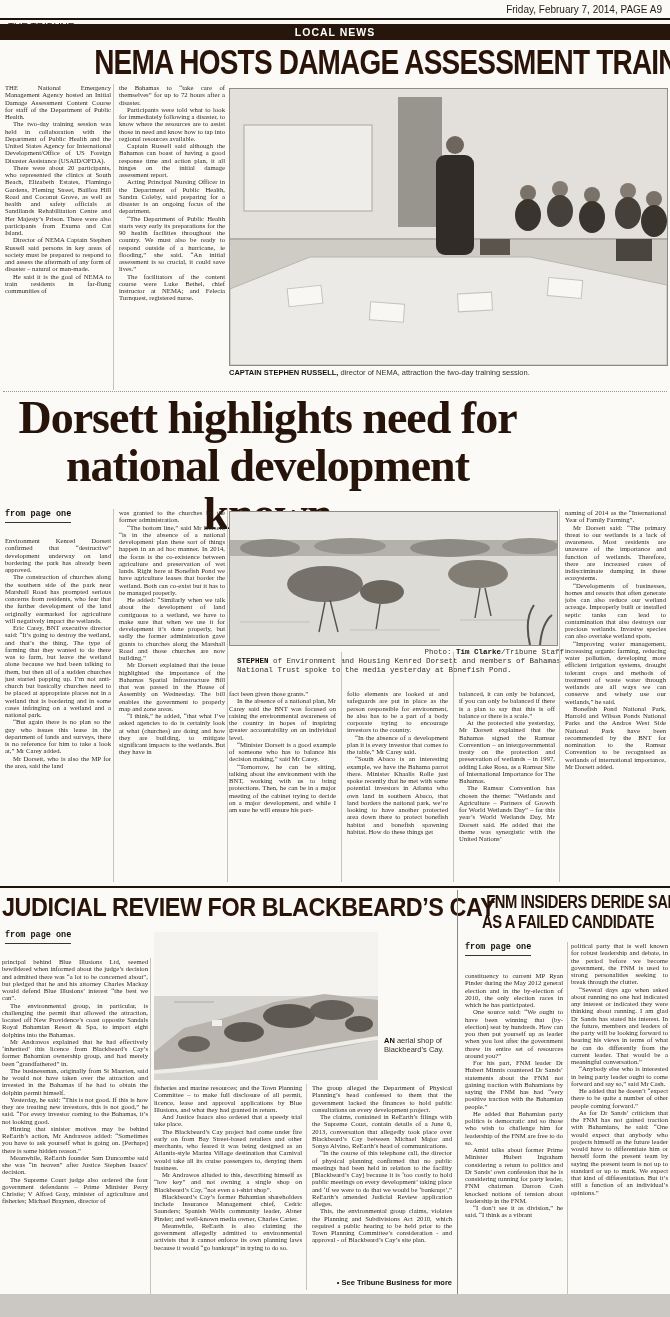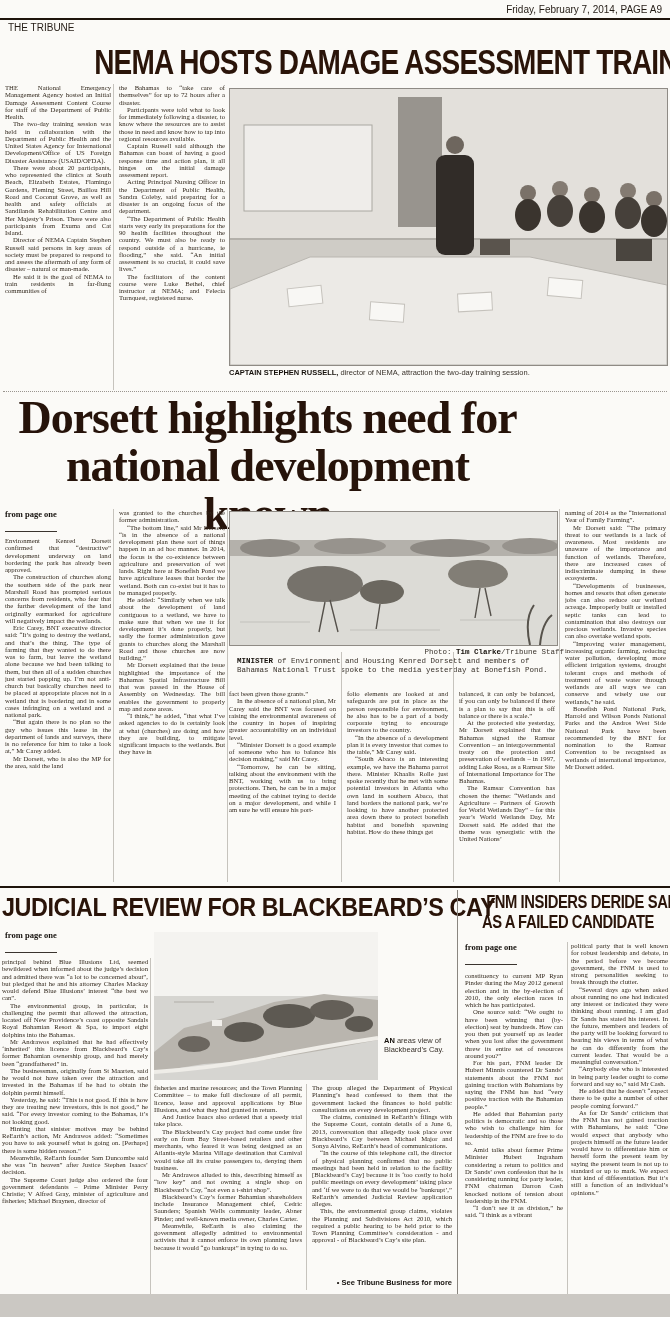--- a/index.html
+++ b/index.html
@@ -41,6 +41,7 @@
   <div class="abs mast" style="left:8px;top:22px;">THE TRIBUNE</div>
   <div class="abs mast" style="right:8px;top:4px;text-align:right;">Friday, February 7, 2014, PAGE A9</div>
   <div class="abs rule-dark" style="left:0;top:18px;width:670px;height:2px;"></div>
+  <div class="abs banner" style="left:0;top:24px;width:670px;height:16px;">LOCAL NEWS</div>
 
   <div class="abs hl-wrap" style="left:0;top:42px;width:670px;">
     <span class="hl hl1">NEMA HOSTS DAMAGE ASSESSMENT TRAINING COURSE</span>

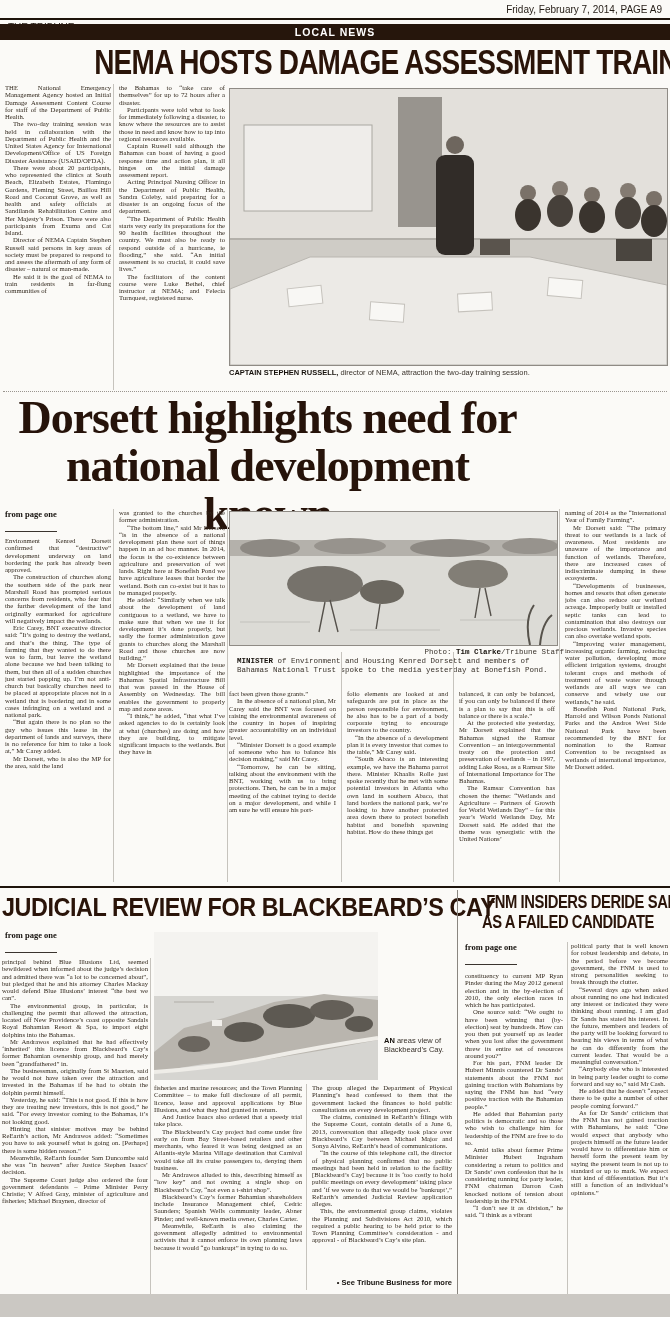--- a/index.html
+++ b/index.html
@@ -26,8 +26,8 @@
   .cap b{color:#16110c;text-align:right;}
   .credit{display:block;text-align:right;}
   .credit b{color:#16110c;}
-  .kicker{position:absolute;font-family:Liberation Serif, serif;font-weight:bold;font-size:8.5px;
-          color:#15110d;border-bottom:1.5px solid #3a342e;padding-bottom:12px;}
+  .kicker{position:absolute;font-family:Liberation Mono, monospace;font-weight:bold;font-size:8.5px;
+          color:#15110d;border-bottom:1.5px solid #3a342e;padding-bottom:3px;}
   .photo{position:absolute;border:1px solid #8f8b85;background:#e0ddd8;overflow:hidden;}
   .dotted{border-top:1px dotted #9a958f;height:0;}
   .note{position:absolute;font-family:"Liberation Sans",sans-serif;font-weight:bold;font-size:7.5px;color:#15110d;text-align:right;}

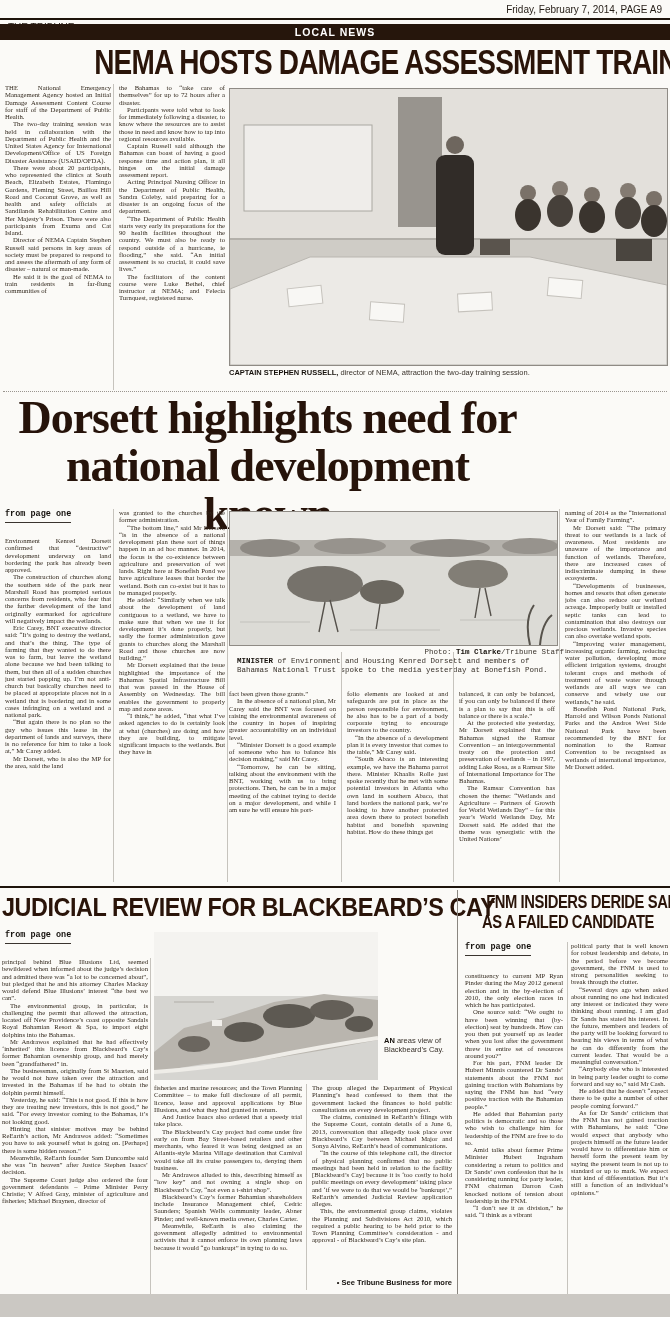--- a/index.html
+++ b/index.html
@@ -140,7 +140,7 @@
   </div>
   <div class="cap" style="left:237px;top:648px;width:327px;font-family:Liberation Mono, monospace;">
     <span class="credit"><span>Photo: </span><b>Tim Clarke</b><span>/Tribune Staff</span></span>
-    <b>MINISTER</b><span> of Environment and Housing Kenred Dorsett and members of Bahamas National Trust spoke to the media yesterday at Bonefish Pond.</span>
+    <b>STEPHEN</b><span> of Environment and Housing Kenred Dorsett and members of Bahamas National Trust spoke to the media yesterday at Bonefish Pond.</span>
   </div>
 
   <div class="col" style="left:229px;top:690px;width:107px;height:194px;">

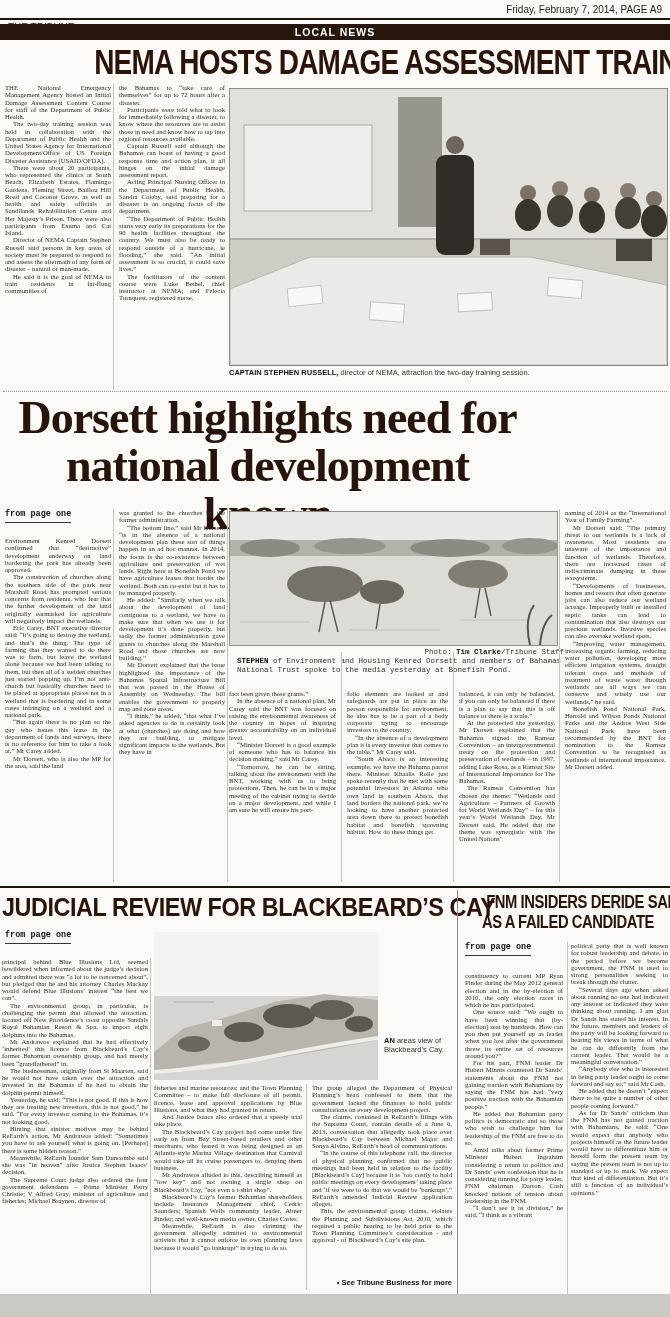--- a/index.html
+++ b/index.html
@@ -205,7 +205,7 @@
     </svg>
   </div>
   <div class="cap" style="left:384px;top:1036px;width:66px;">
-    <b>AN</b><span> areas view of Blackbeard’s Cay.</span>
+    <b>AN</b><span> aerial shop of Blackbeard’s Cay.</span>
   </div>
 
   <div class="col" style="left:154px;top:1084px;width:148px;height:210px;">

